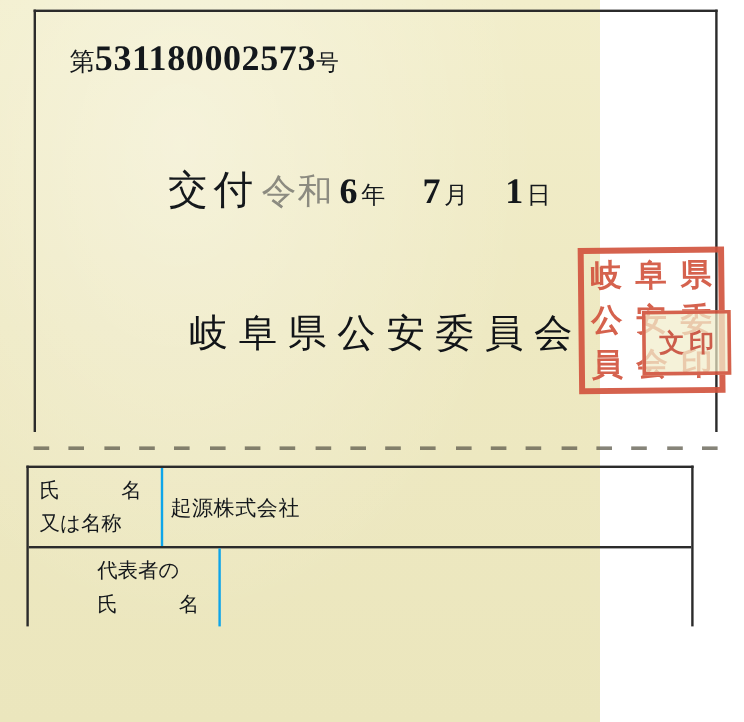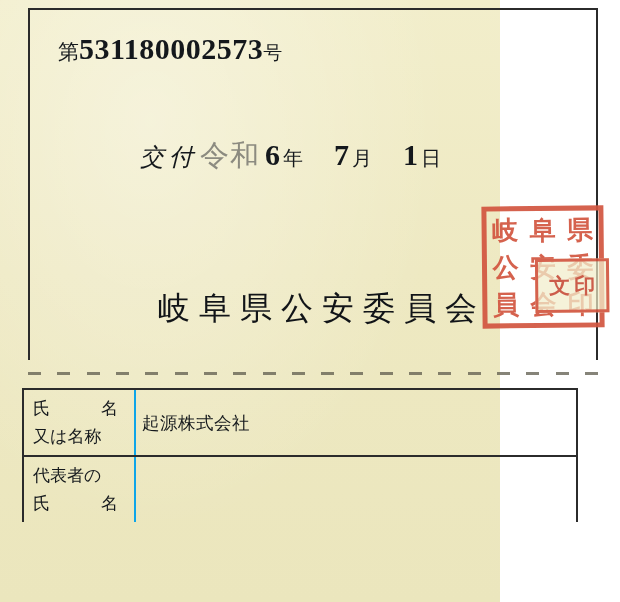--- a/index.html
+++ b/index.html
@@ -75,9 +75,8 @@
     font-family: "DejaVu Serif", serif;
   }
   .issue-line .kofu {
-    font-size: 24px;
+    font-size: 33px;
     letter-spacing: 5px;
-    font-style: italic;
   }
   .issue-line .era {
     font-size: 29px;

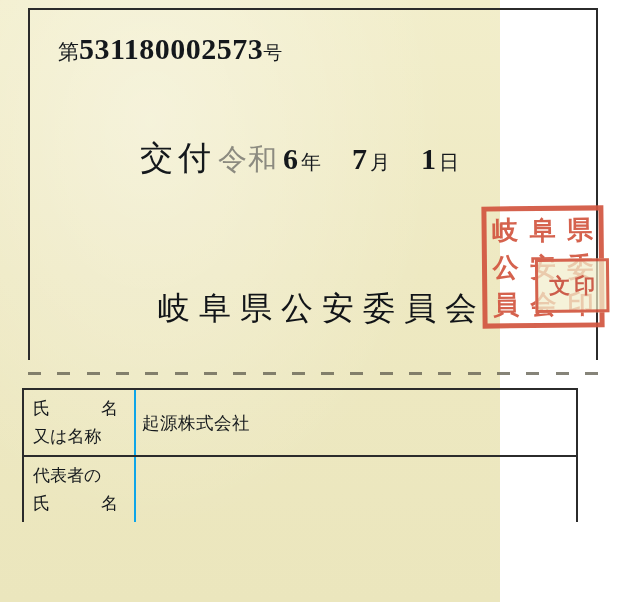--- a/index.html
+++ b/index.html
@@ -101,7 +101,7 @@
   .authority-line {
     position: absolute;
     left: 128px;
-    top: 277px;
+    top: 246px;
     font-size: 32px;
     letter-spacing: 9px;
     color: #111418;

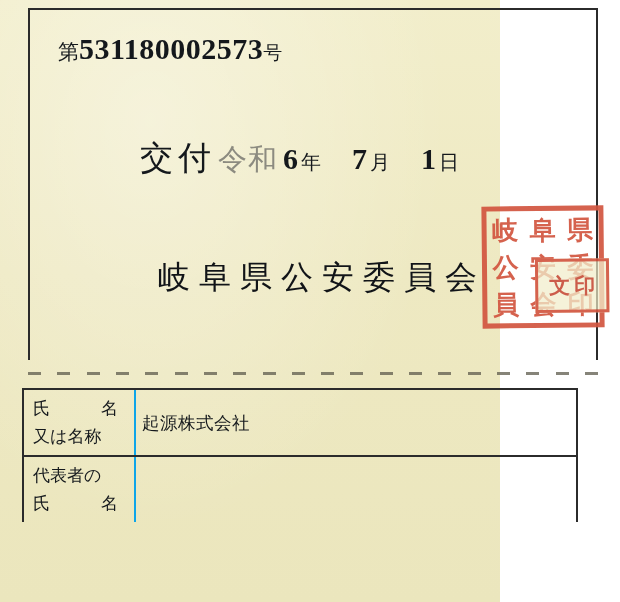--- a/index.html
+++ b/index.html
@@ -191,6 +191,7 @@
   }
   .trow:last-child {
     border-bottom: none;
+    padding-left: 48px;
   }
   .tlabel {
     width: 112px;

